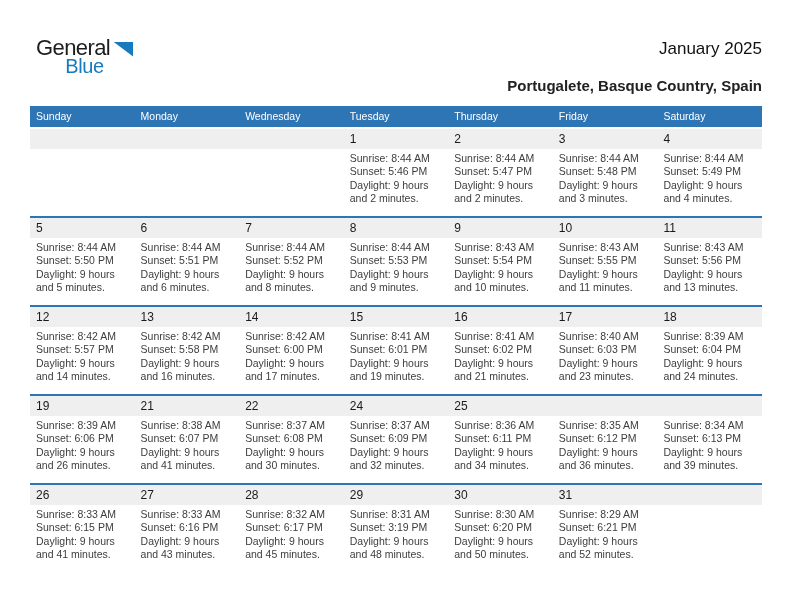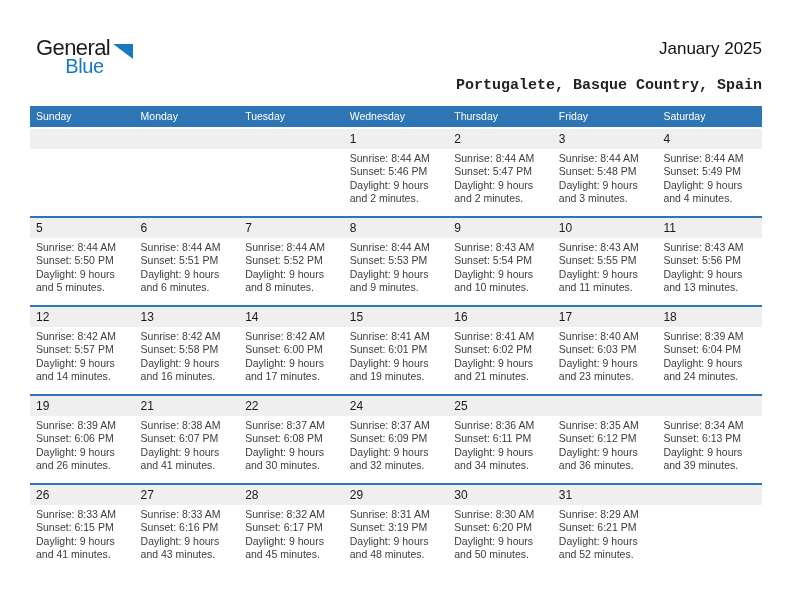--- a/index.html
+++ b/index.html
@@ -15,7 +15,7 @@
 
   
   .logo { position: absolute; left: 36px; top: 37px; }
-  .logo-row { display: flex; align-items: flex-end; gap: 3px; }
+  .logo-row { display: flex; align-items: center; gap: 3px; }
   .logo-general {
     font-size: 22px; line-height: 1; color: #1c1c1c;
     letter-spacing: -0.6px; font-weight: 400;

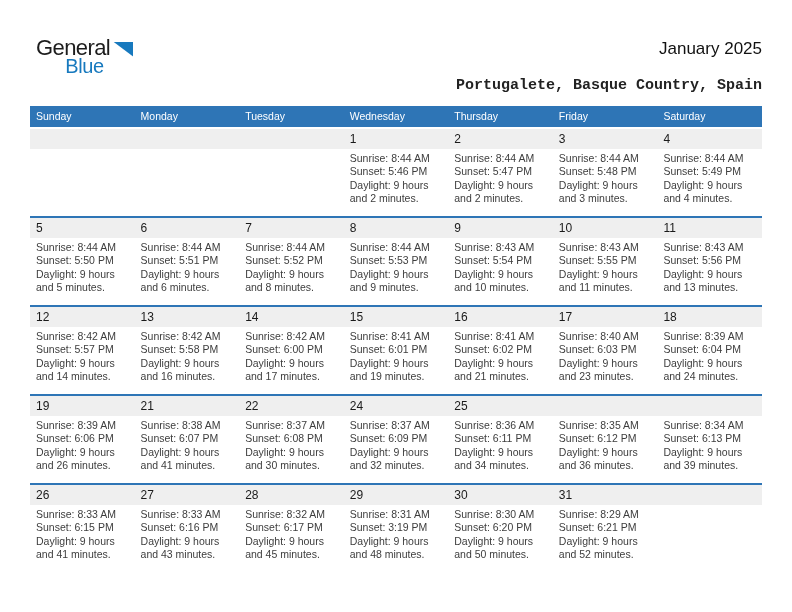--- a/index.html
+++ b/index.html
@@ -41,7 +41,6 @@
     position: absolute; top: 77px; right: 30px;
     font-size: 15px; line-height: 1.2; color: #222222; font-weight: bold;
     text-align: right;
-    font-family: Liberation Mono, monospace;
   }
 
   

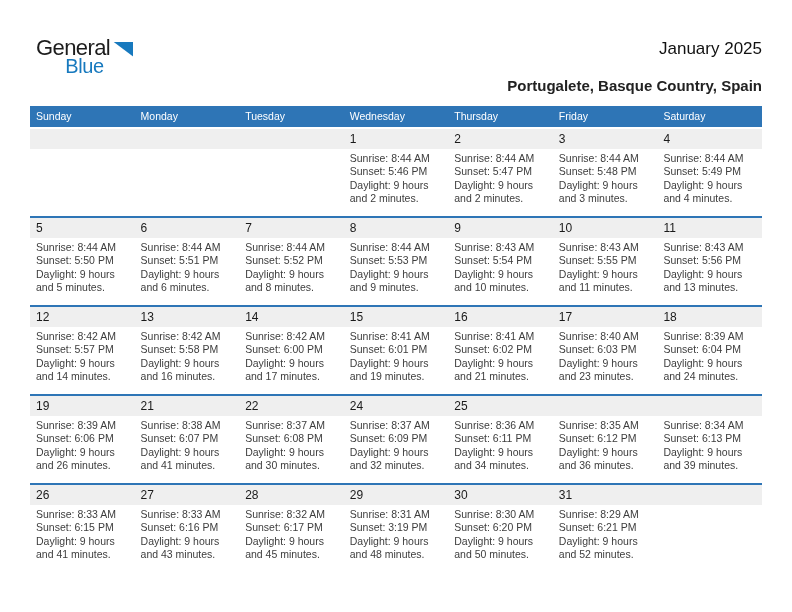--- a/index.html
+++ b/index.html
@@ -82,8 +82,8 @@
     <div class="cal-header" id="cal-header">
         <div class="hcell">Sunday</div>
         <div class="hcell">Monday</div>
+        <div class="hcell">Wednesday</div>
         <div class="hcell">Tuesday</div>
-        <div class="hcell">Wednesday</div>
         <div class="hcell">Thursday</div>
         <div class="hcell">Friday</div>
         <div class="hcell">Saturday</div>

